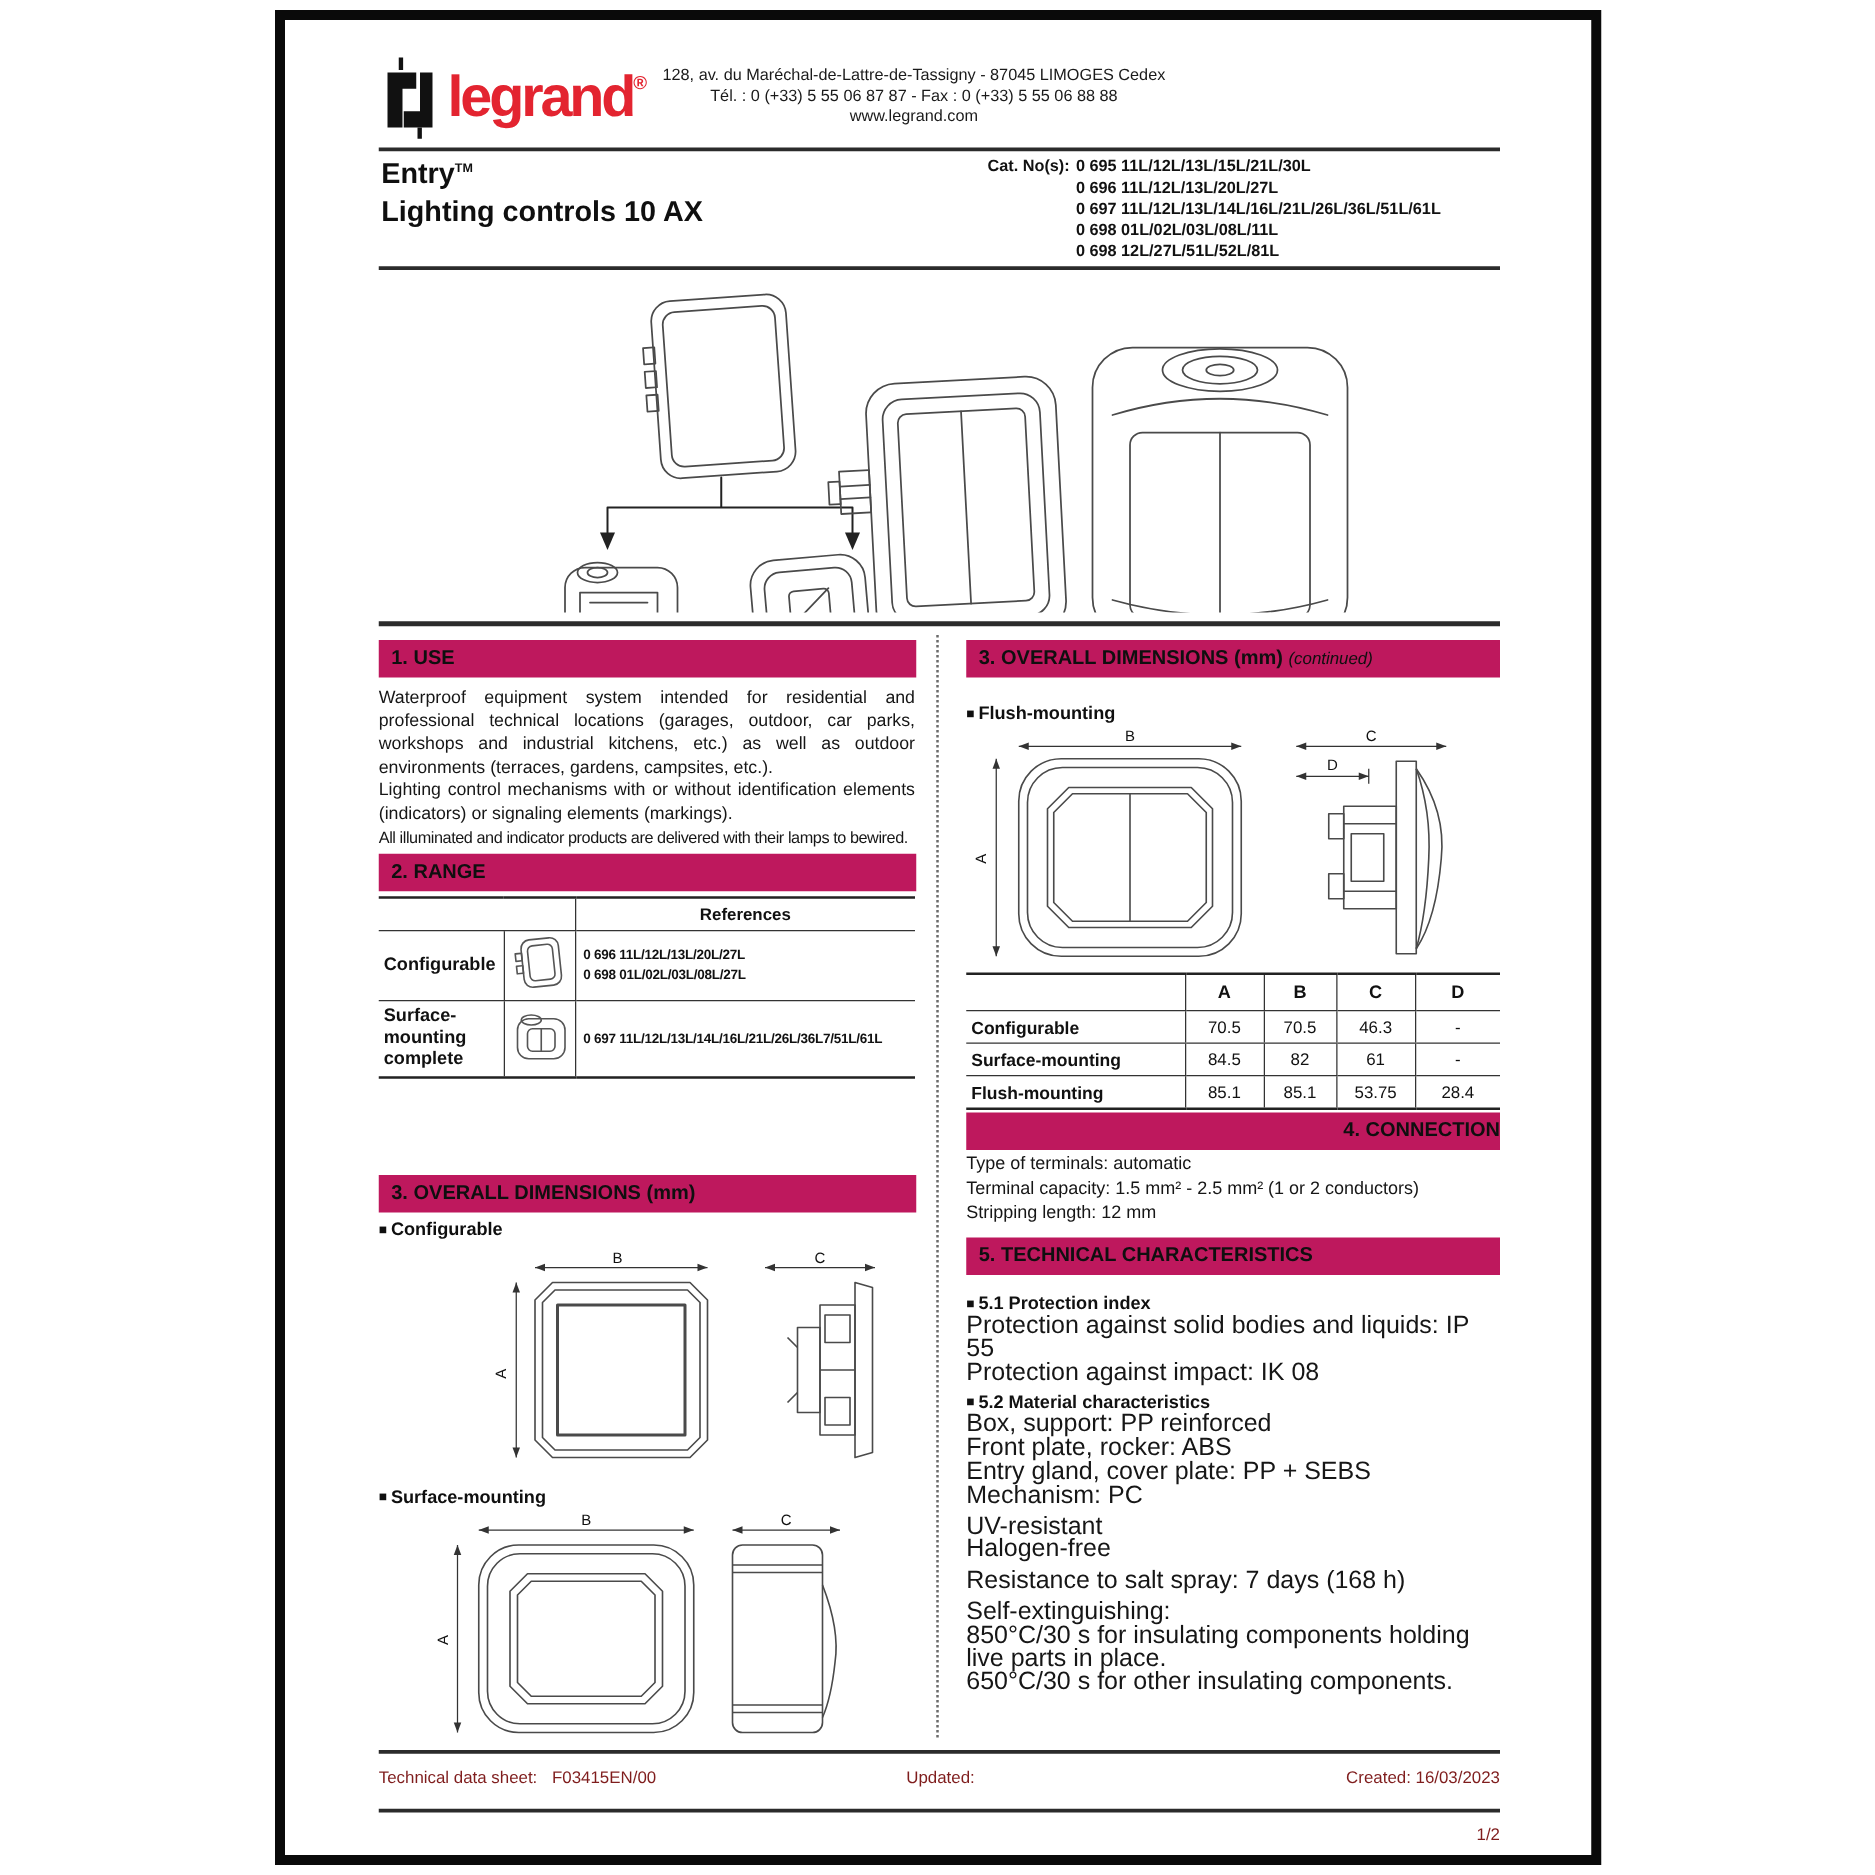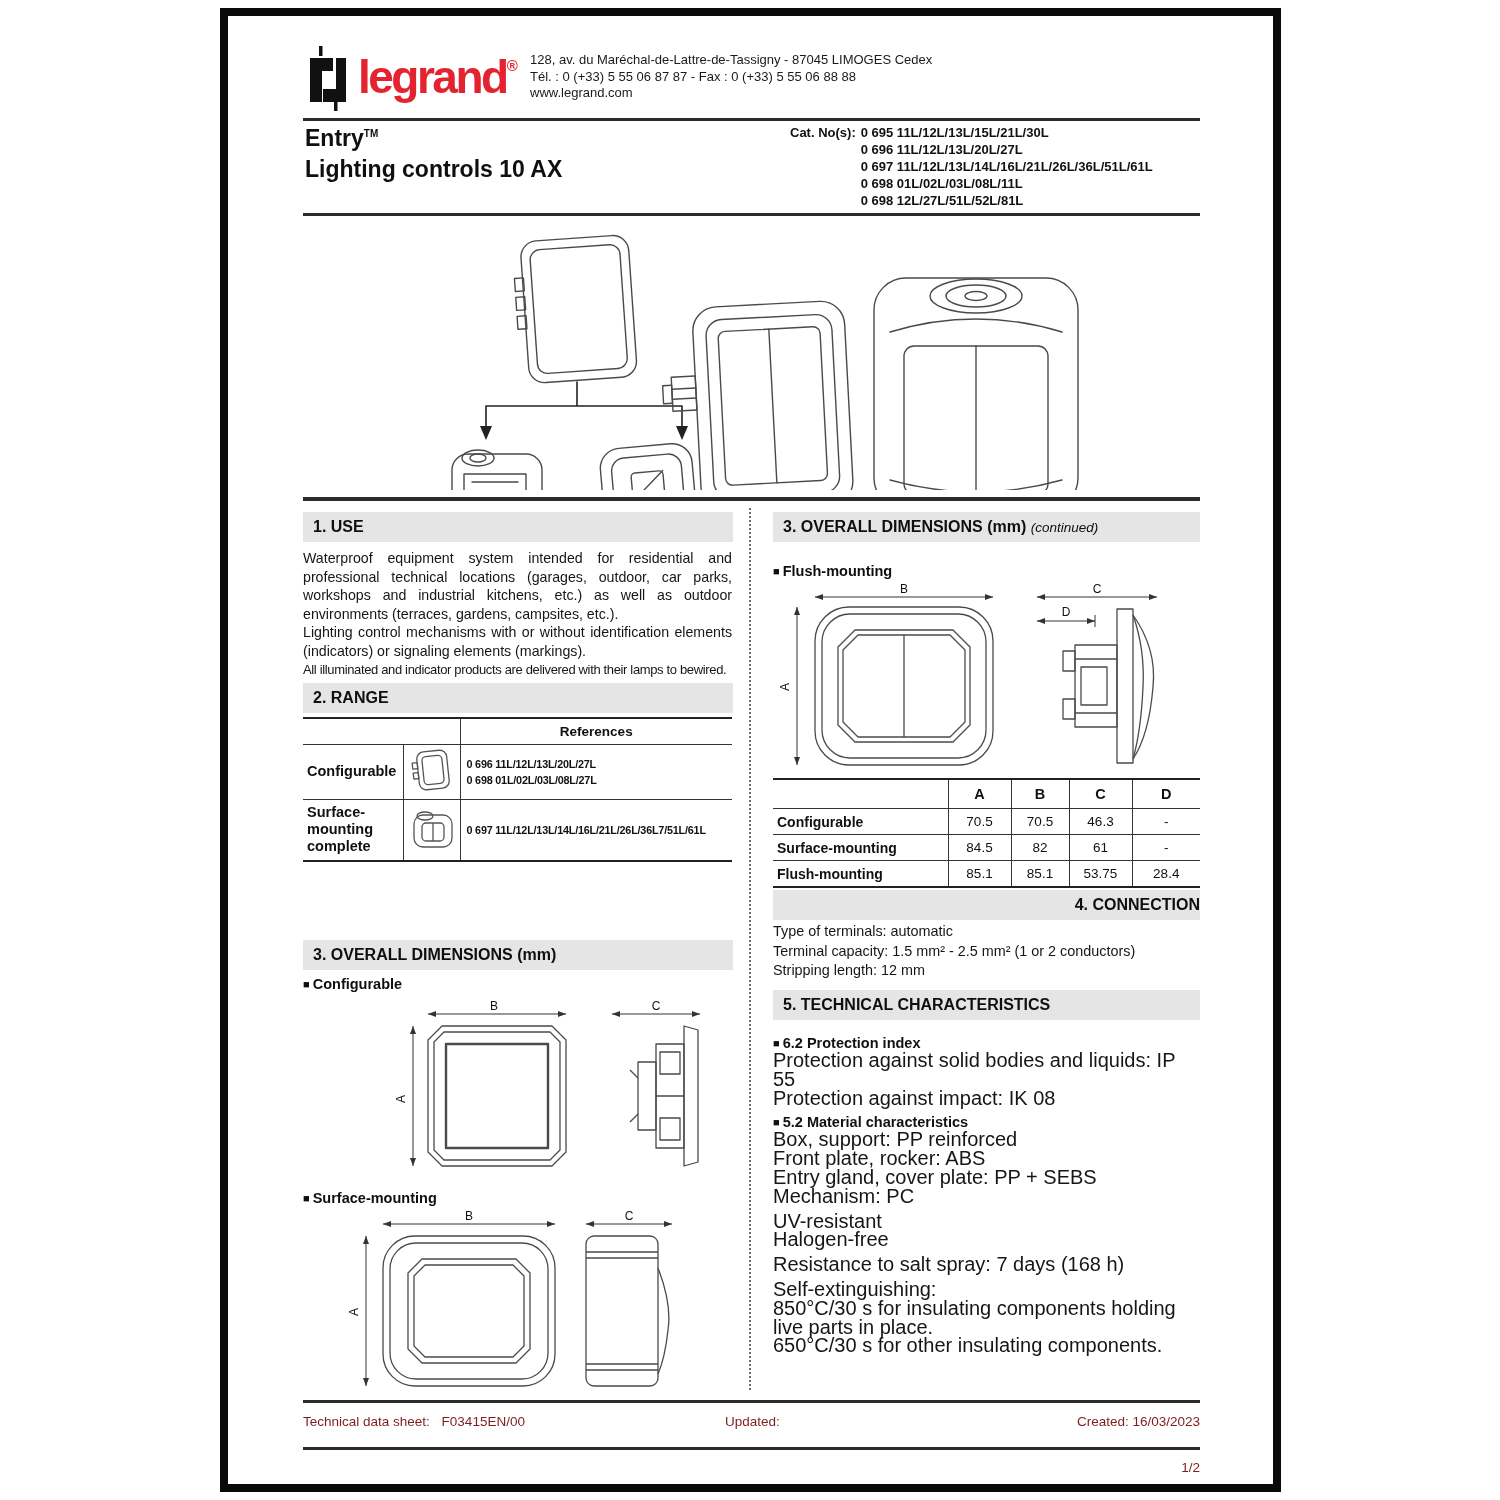--- a/index.html
+++ b/index.html
@@ -67,7 +67,7 @@
   <div class="abs" style="left:130px;top:38px;">
     <span class="logo-red">legrand</span><span class="logo-red" style="font-size:15px;vertical-align:22px;letter-spacing:0;">®</span>
   </div>
-  <div class="abs addr" style="left:302px;top:36px;">
+  <div class="abs addr" style="left:302px;top:36px;text-align:center;">
     <div>128, av. du Maréchal-de-Lattre-de-Tassigny - 87045 LIMOGES Cedex</div>
     <div>Tél. : 0 (+33) 5 55 06 87 87  - Fax : 0 (+33) 5 55 06 88 88</div>
     <div>www.legrand.com</div>

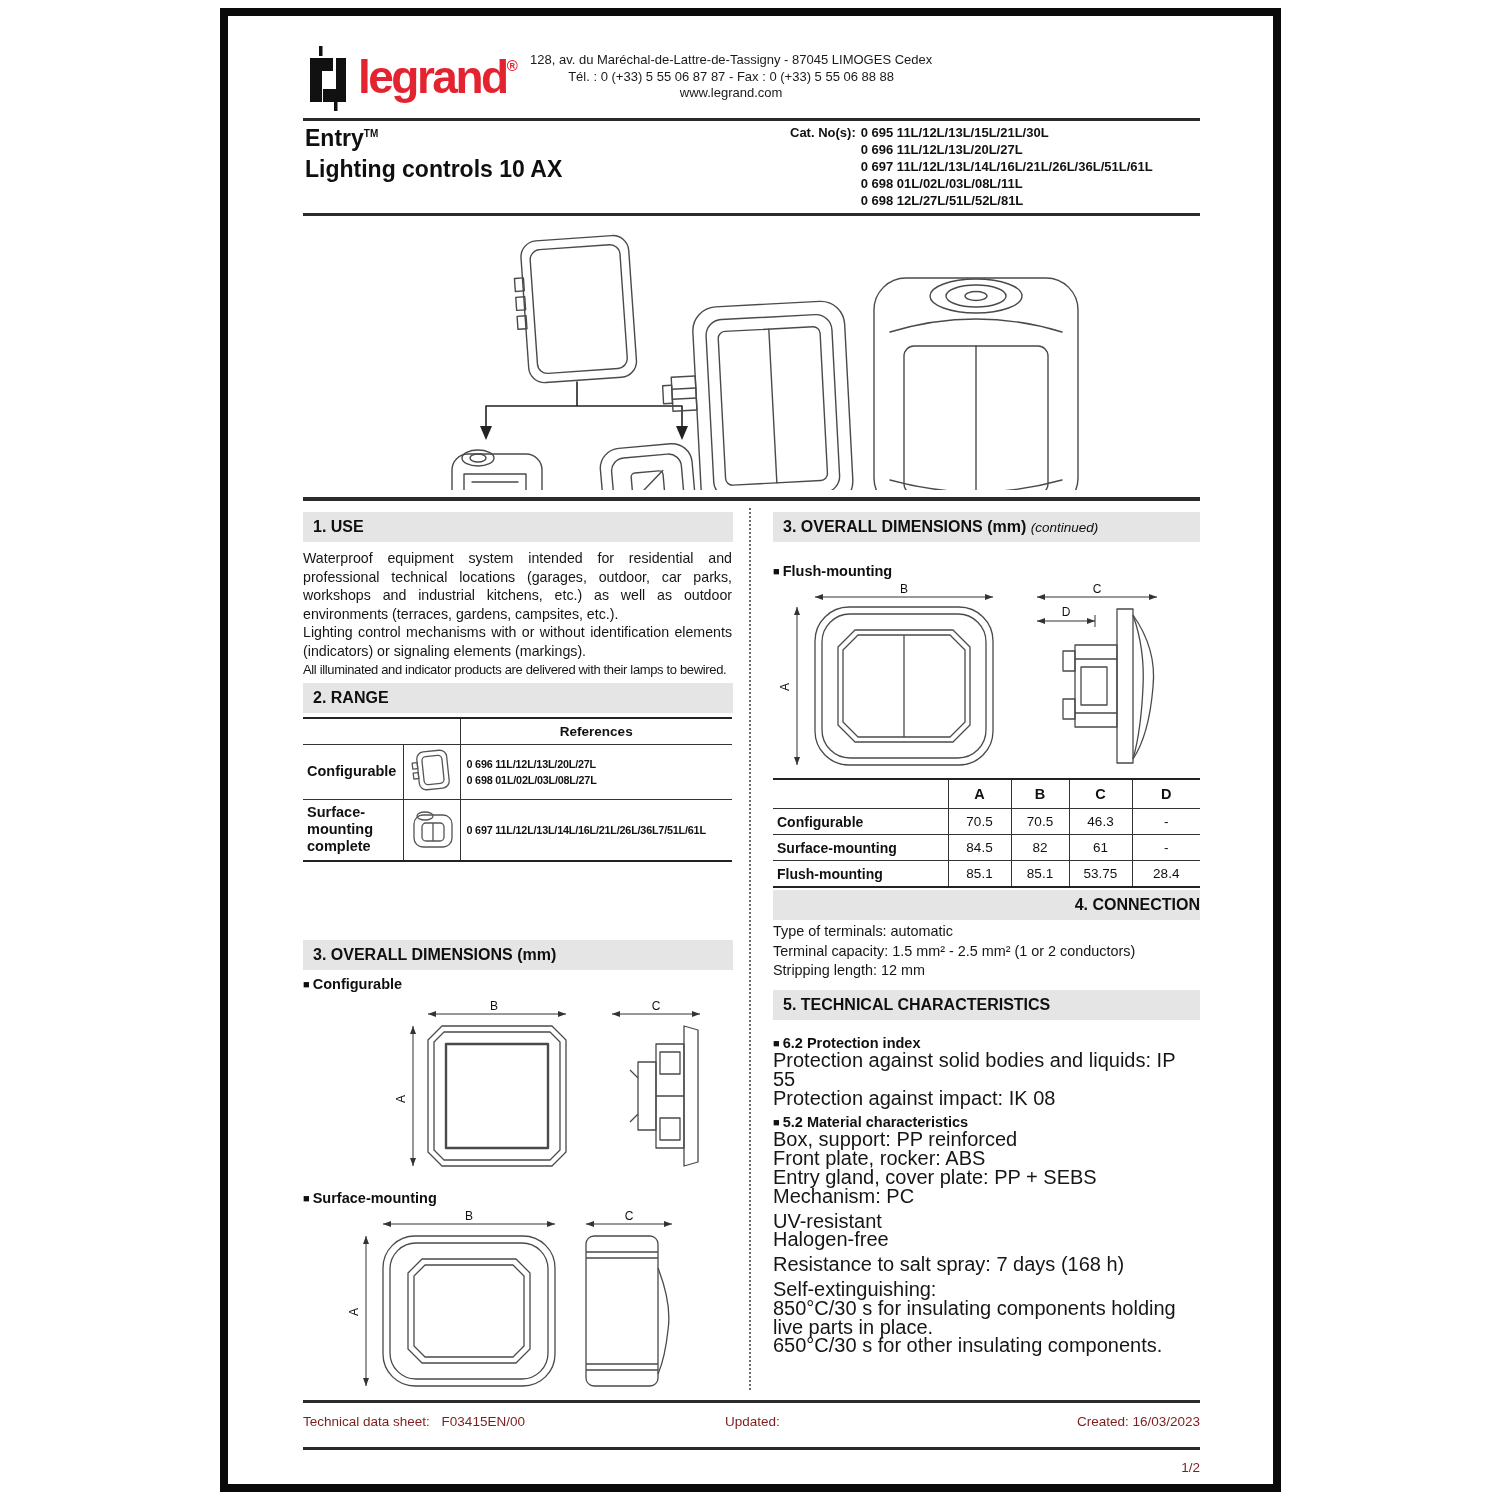--- a/index.html
+++ b/index.html
@@ -8,7 +8,7 @@
         border:8px solid #0a0a0a;box-sizing:border-box;}
   .abs{position:absolute;}
   .rule{position:absolute;background:#2b2b2b;height:3px;}
-  .bar{position:absolute;height:30px;background:#e5e5e5;font-weight:700;font-size:16px;line-height:30px;
+  .bar{position:absolute;height:30px;background:#be185d;font-weight:700;font-size:16px;line-height:30px;
        padding-left:10px;box-sizing:border-box;color:#0f0f0f;white-space:nowrap;}
   .bar .cont{font-weight:400;font-style:italic;font-size:13.5px;}
   .sublabel{position:absolute;font-weight:700;font-size:14.5px;color:#0f0f0f;white-space:nowrap;}

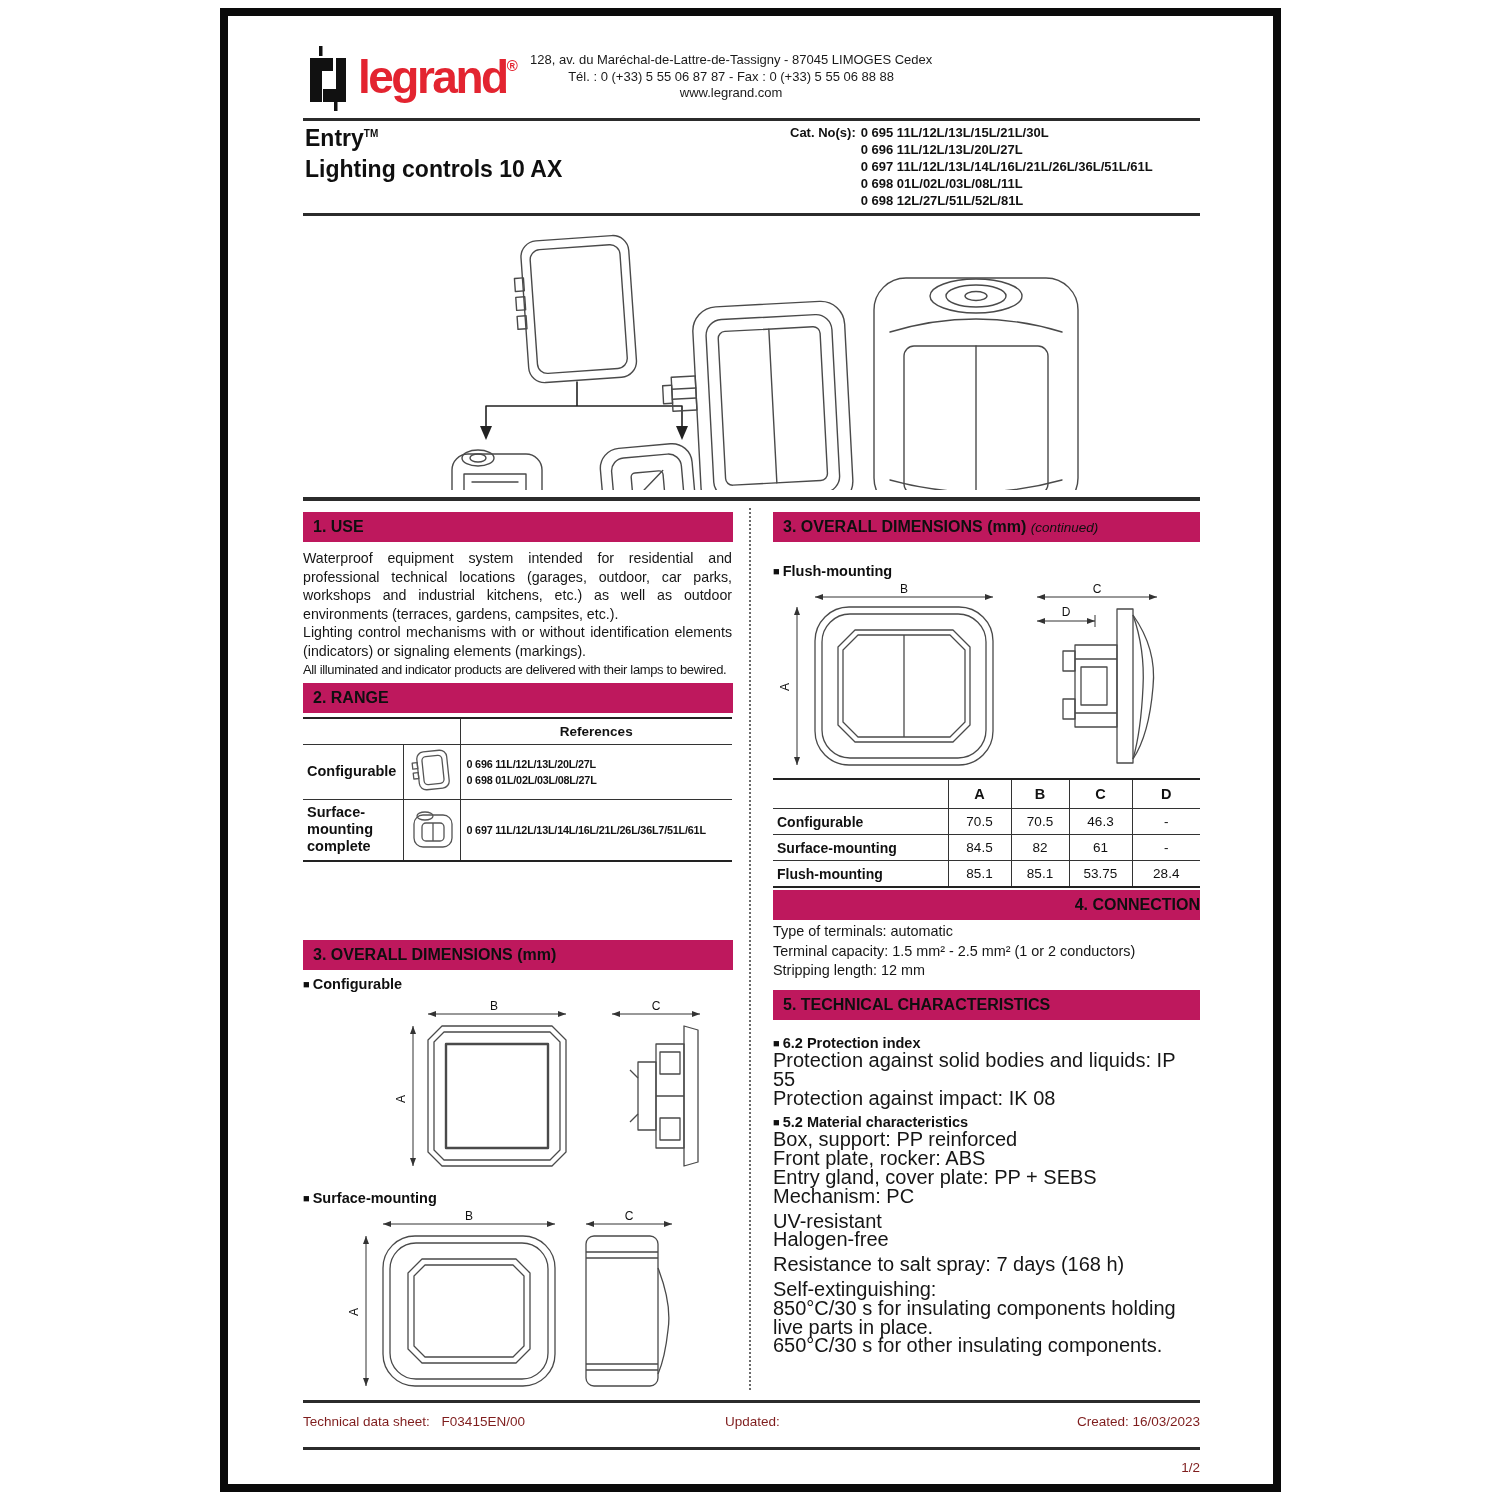--- a/index.html
+++ b/index.html
@@ -348,7 +348,7 @@
   <div class="bar" style="left:545px;top:974px;width:427px;">5. TECHNICAL CHARACTERISTICS</div>
 
   <div class="abs" style="left:545px;top:1012px;width:427px;">
-    <div class="techhead">6.2 Protection index</div>
+    <div class="techhead">5.1 Protection index</div>
     <div class="techline">Protection against solid bodies and liquids: IP 55</div>
     <div class="techline">Protection against impact: IK 08</div>
     <div class="techhead">5.2 Material characteristics</div>

